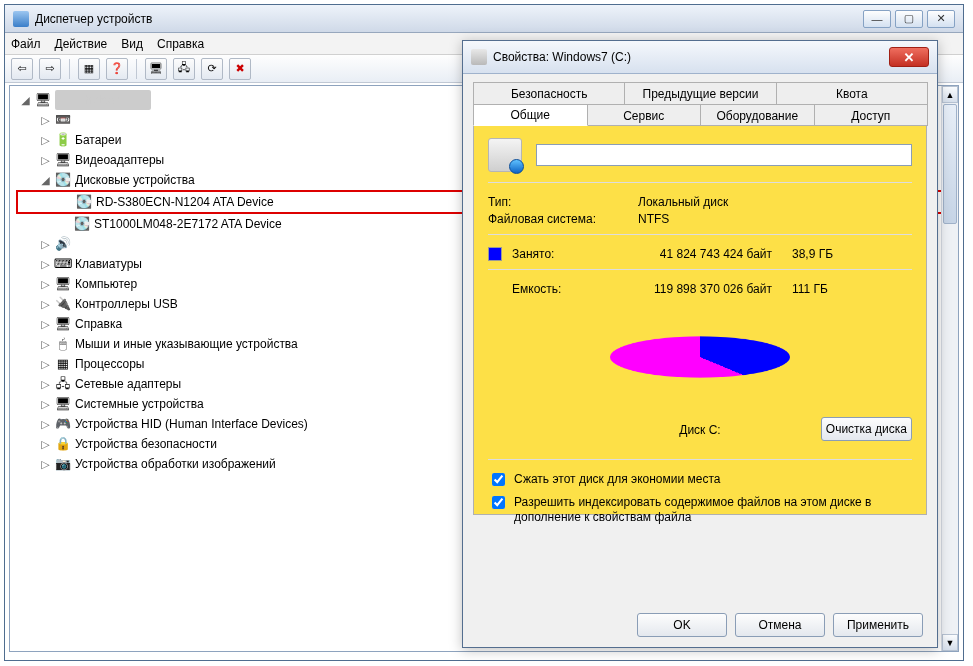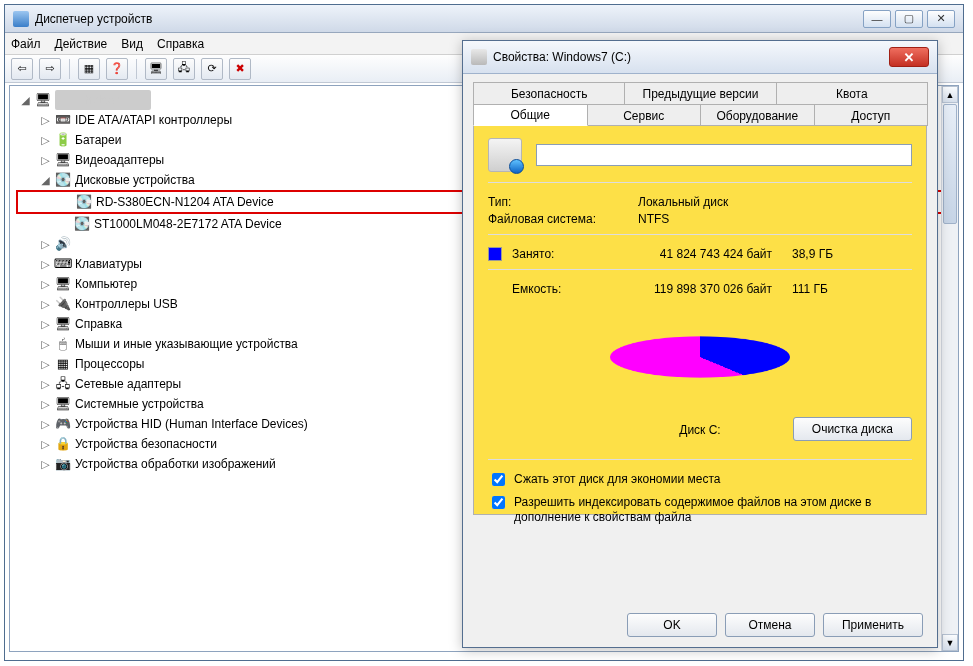--- a/index.html
+++ b/index.html
@@ -305,7 +305,6 @@
       <div class="tree-row depth1">
         <span class="expander">▷</span>
         <span class="node-icon">📼</span>
-        <span>IDE ATA/ATAPI контроллеры</span>
       </div>
       <div class="tree-row depth1">
         <span class="expander">▷</span>

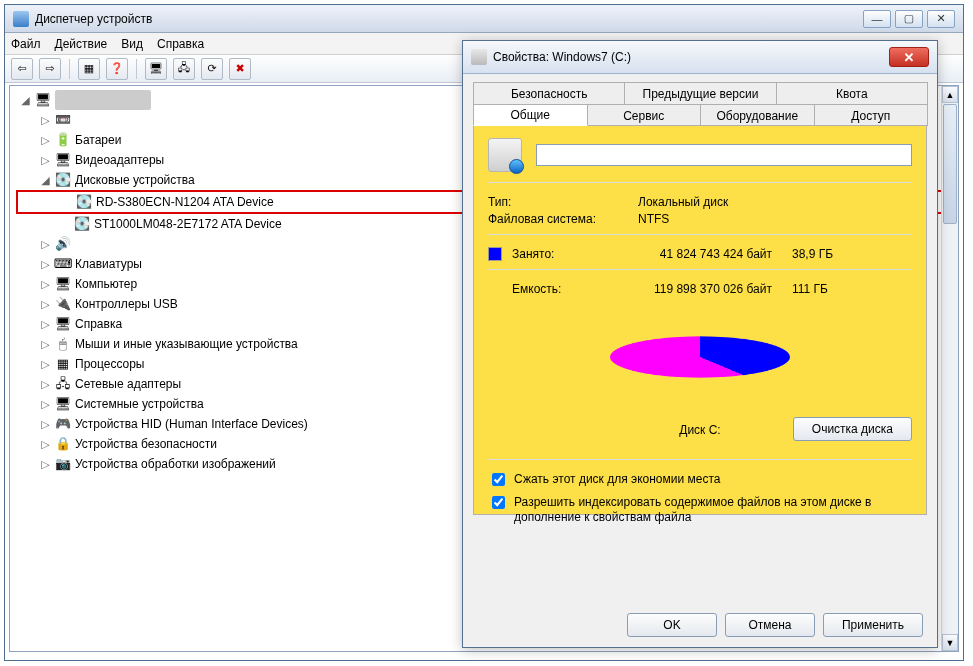--- a/index.html
+++ b/index.html
@@ -243,7 +243,7 @@
   .cleanup-btn-row { display:flex; justify-content:flex-end; margin-top:-20px;}
   .win-button {
     height:24px; min-width:90px;
-    padding: 0 18px;
+    padding: 0 4px;
     background:linear-gradient(#fdfdfd,#e4e8ee);
     border:1px solid #8a9db6;
     border-radius:3px;

